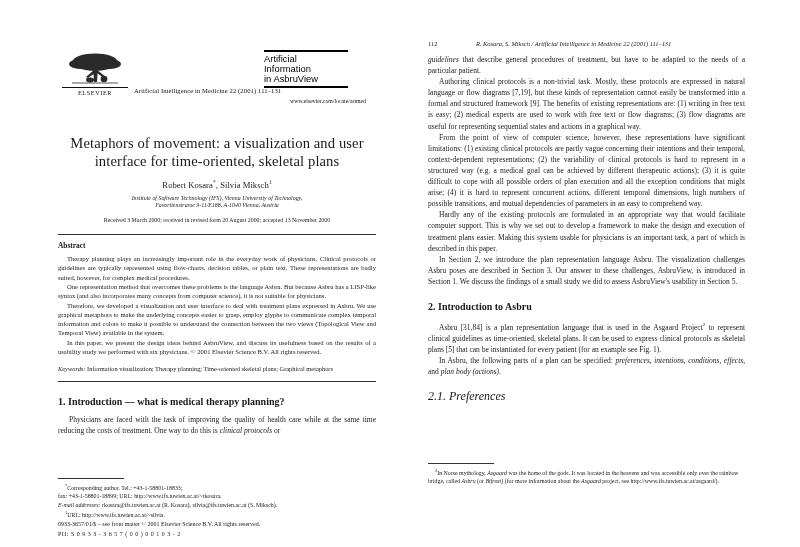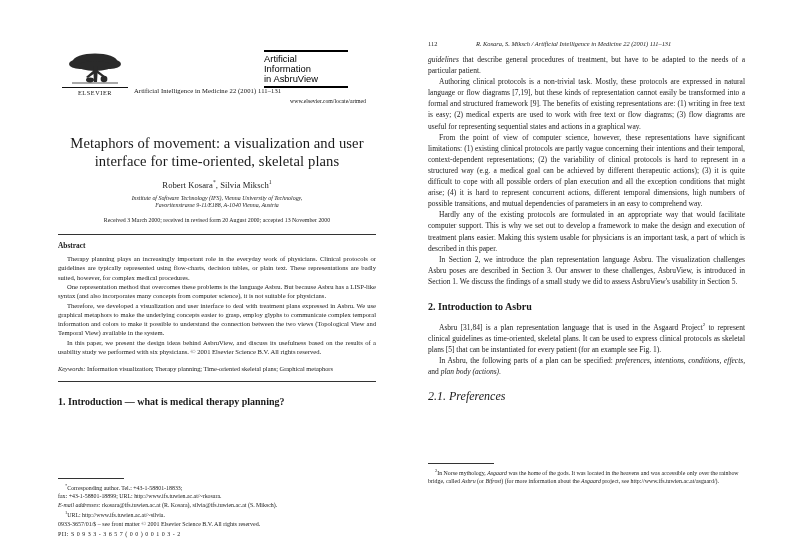--- a/index.html
+++ b/index.html
@@ -292,6 +292,7 @@
 
     <div class="sec-head">1. Introduction — what is medical therapy planning?</div>
 
+    <p class="body-p"><span>Physicians are faced with the task of improving the quality of health care while at the same time reducing the costs of treatment. One way to do this is </span><em class="it">clinical protocols</em><span> or</span></p>
 
     <div class="footnote-area">
       <hr class="fn-rule">

